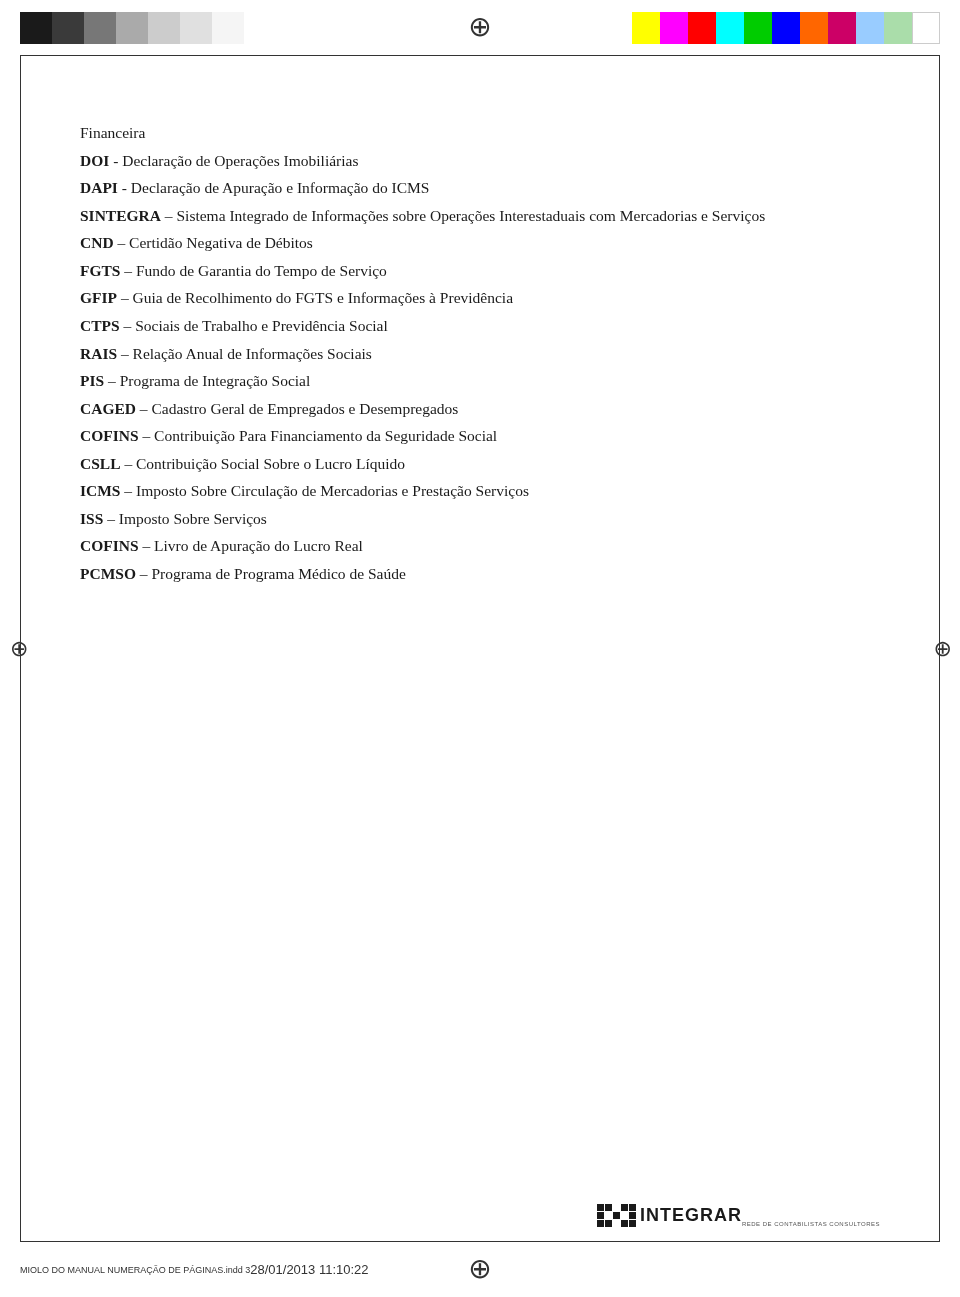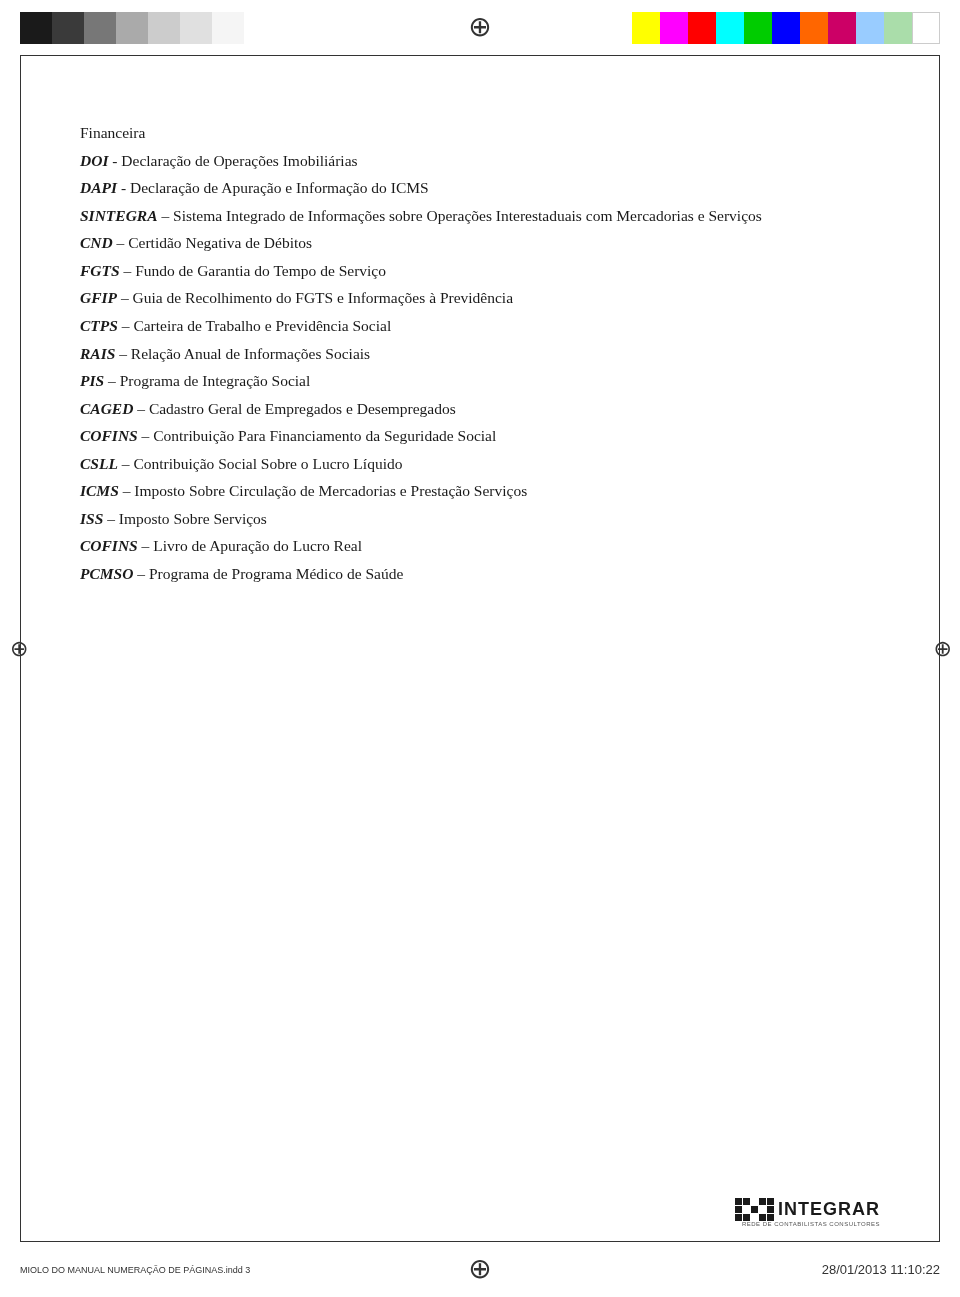--- a/index.html
+++ b/index.html
@@ -124,7 +124,6 @@
 
     .bold-term {
       font-weight: bold;
-      font-style: italic;
     }
 
     

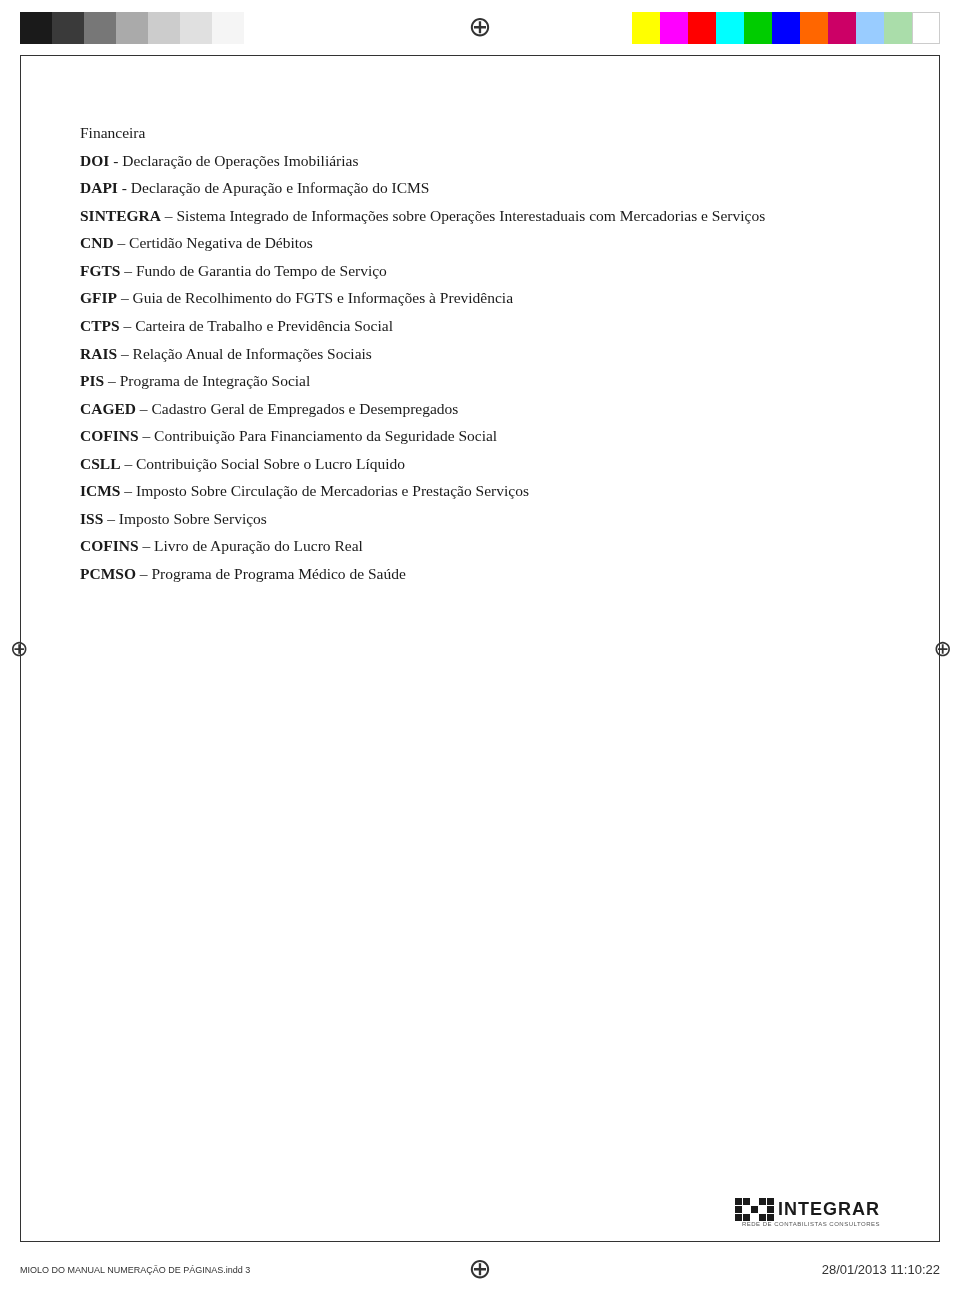--- a/index.html
+++ b/index.html
@@ -277,7 +277,7 @@
   </p>
 
   <p class="line">
-    <span class="bold-term">CTPS</span><span> – </span><span>Carteira de Trabalho e Previdência Social</span>
+    <span class="bold-term">CTPS</span><span> – </span><span>Sociais de Trabalho e Previdência Social</span>
   </p>
 
   <p class="line">

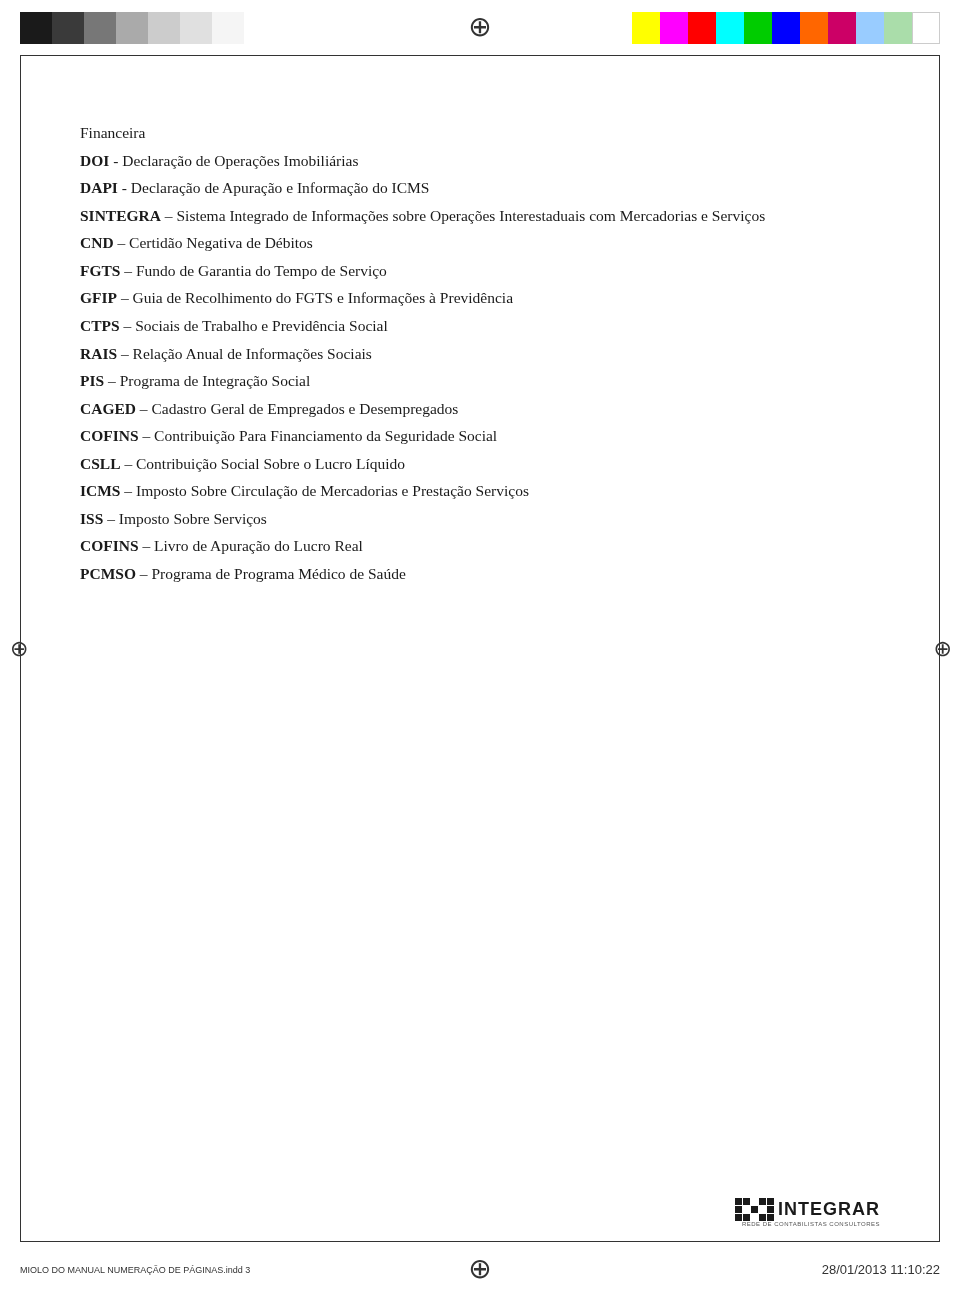--- a/index.html
+++ b/index.html
@@ -168,7 +168,6 @@
 
     .logo-integrar {
       display: flex;
-      flex-direction: column;
       align-items: flex-end;
     }
 

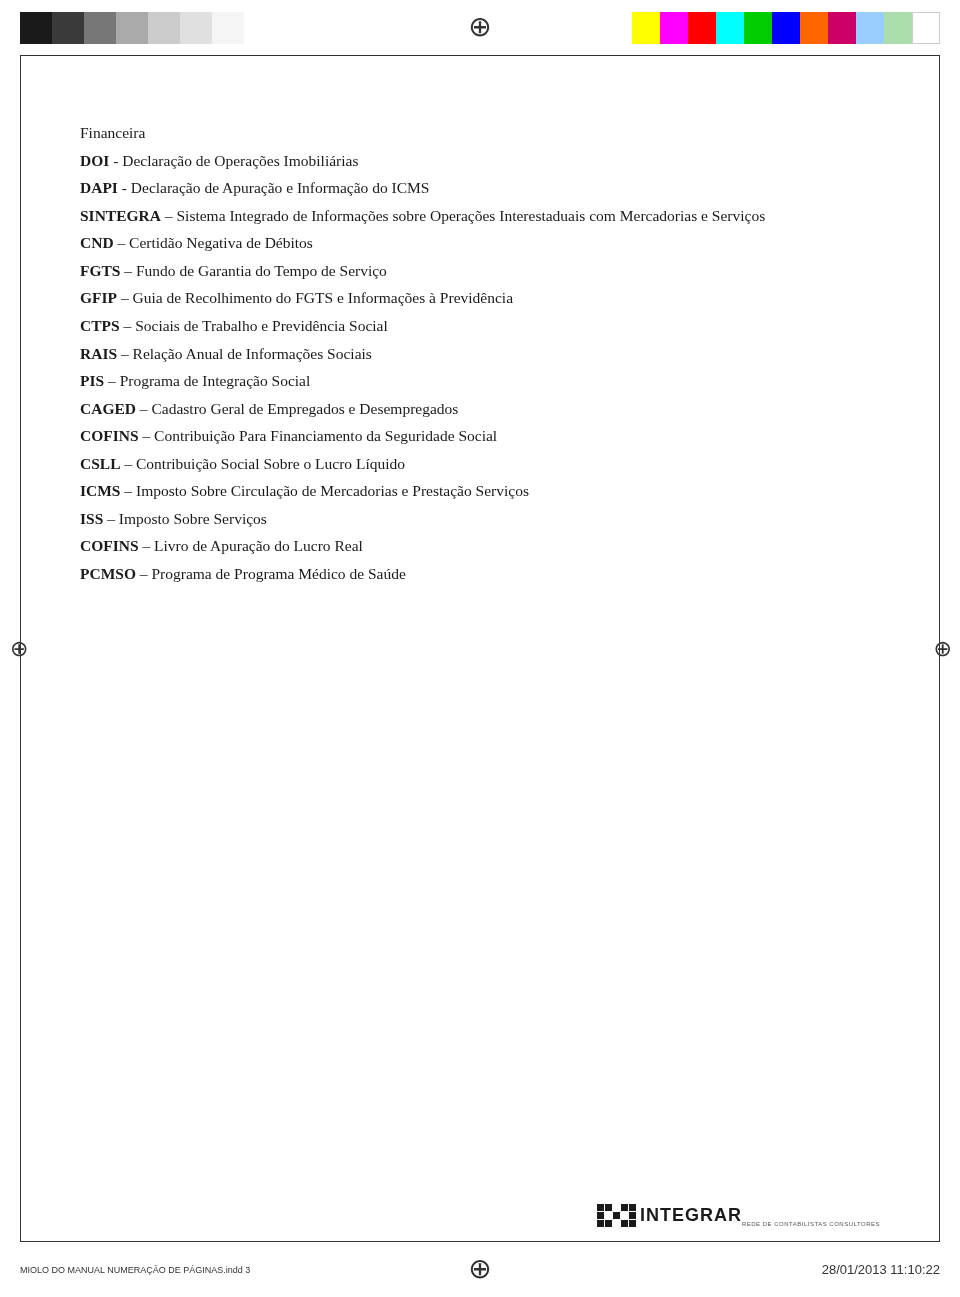--- a/index.html
+++ b/index.html
@@ -135,7 +135,6 @@
       height: 55px;
       display: flex;
       align-items: center;
-      justify-content: space-between;
       padding: 8px 20px;
       font-size: 10px;
       color: #333;

